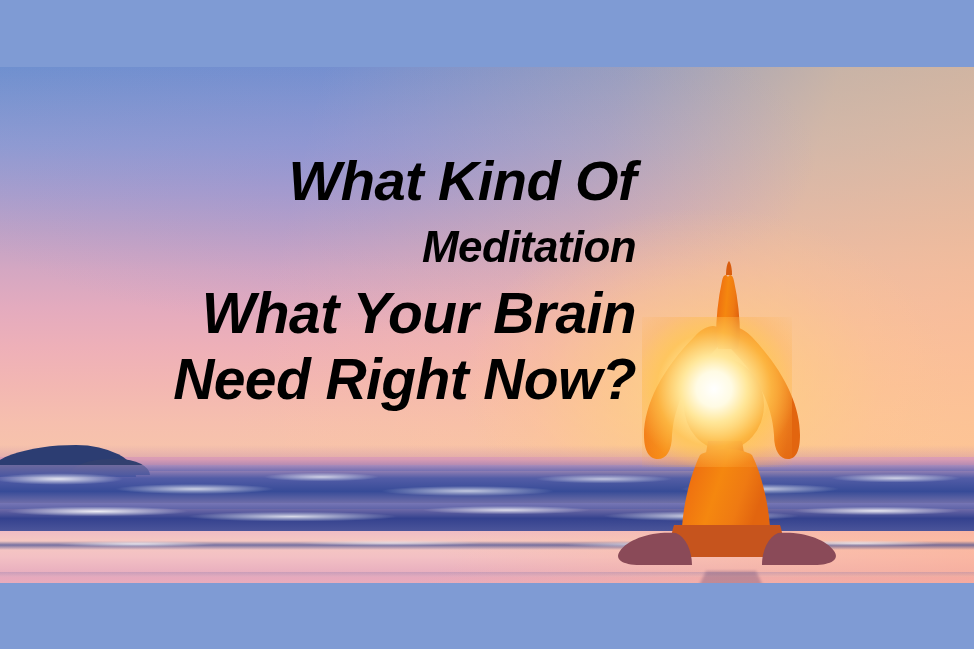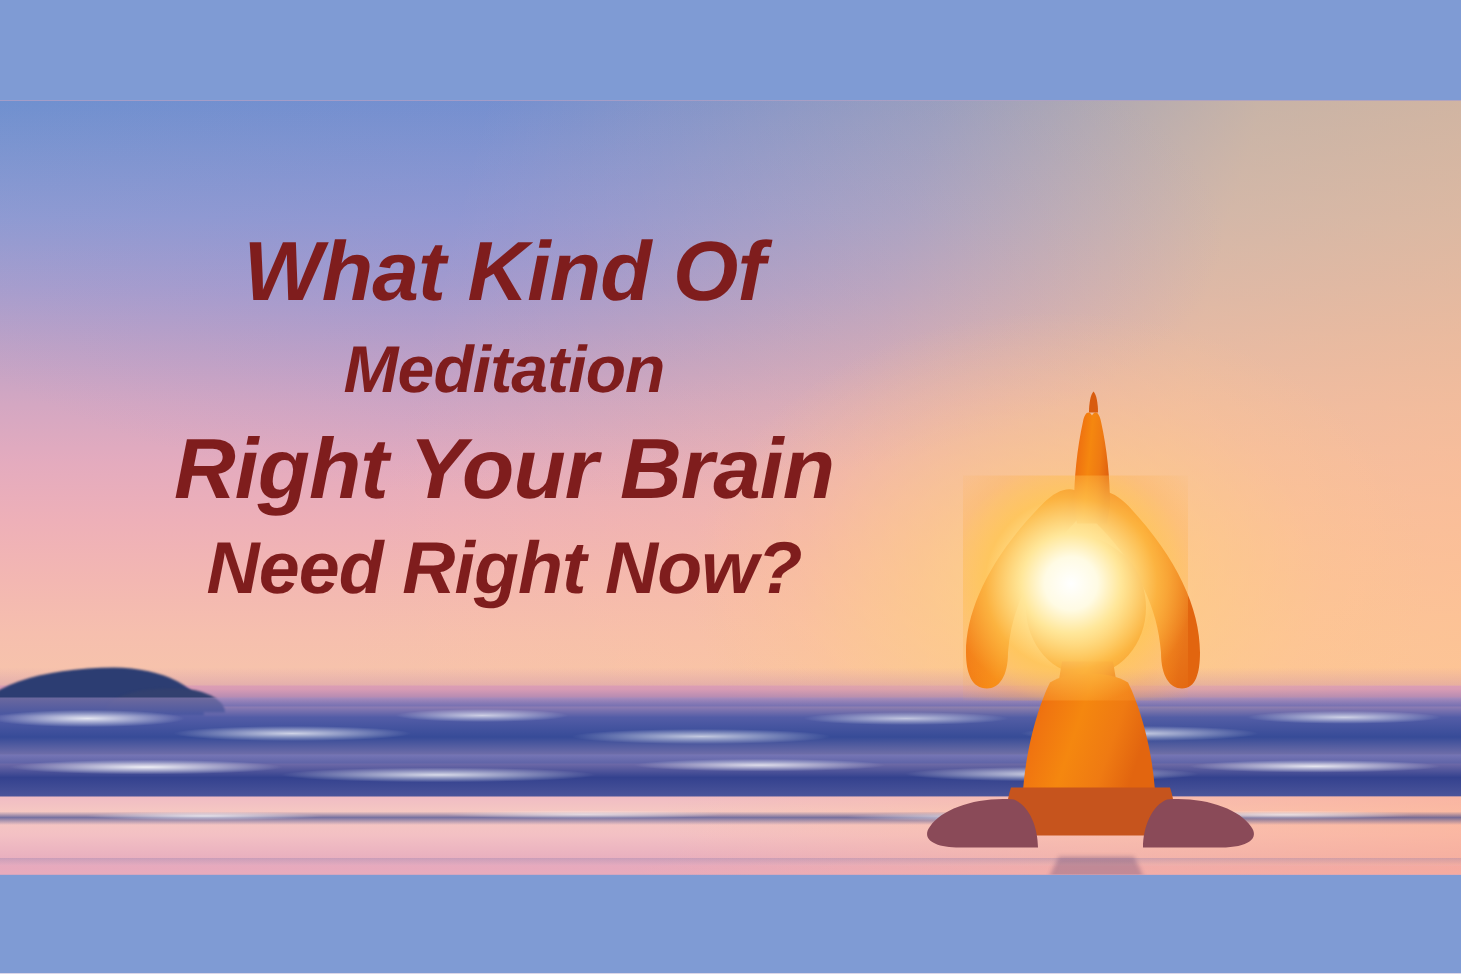--- a/index.html
+++ b/index.html
@@ -277,8 +277,8 @@
     left: 36px;
     top: 148px;
     width: 600px;
-    text-align: center;
-    color: #7f1d1d;
+    text-align: right;
+    color: #000000;
     font-family: "Liberation Sans", sans-serif;
     font-weight: bold;
     font-style: italic;

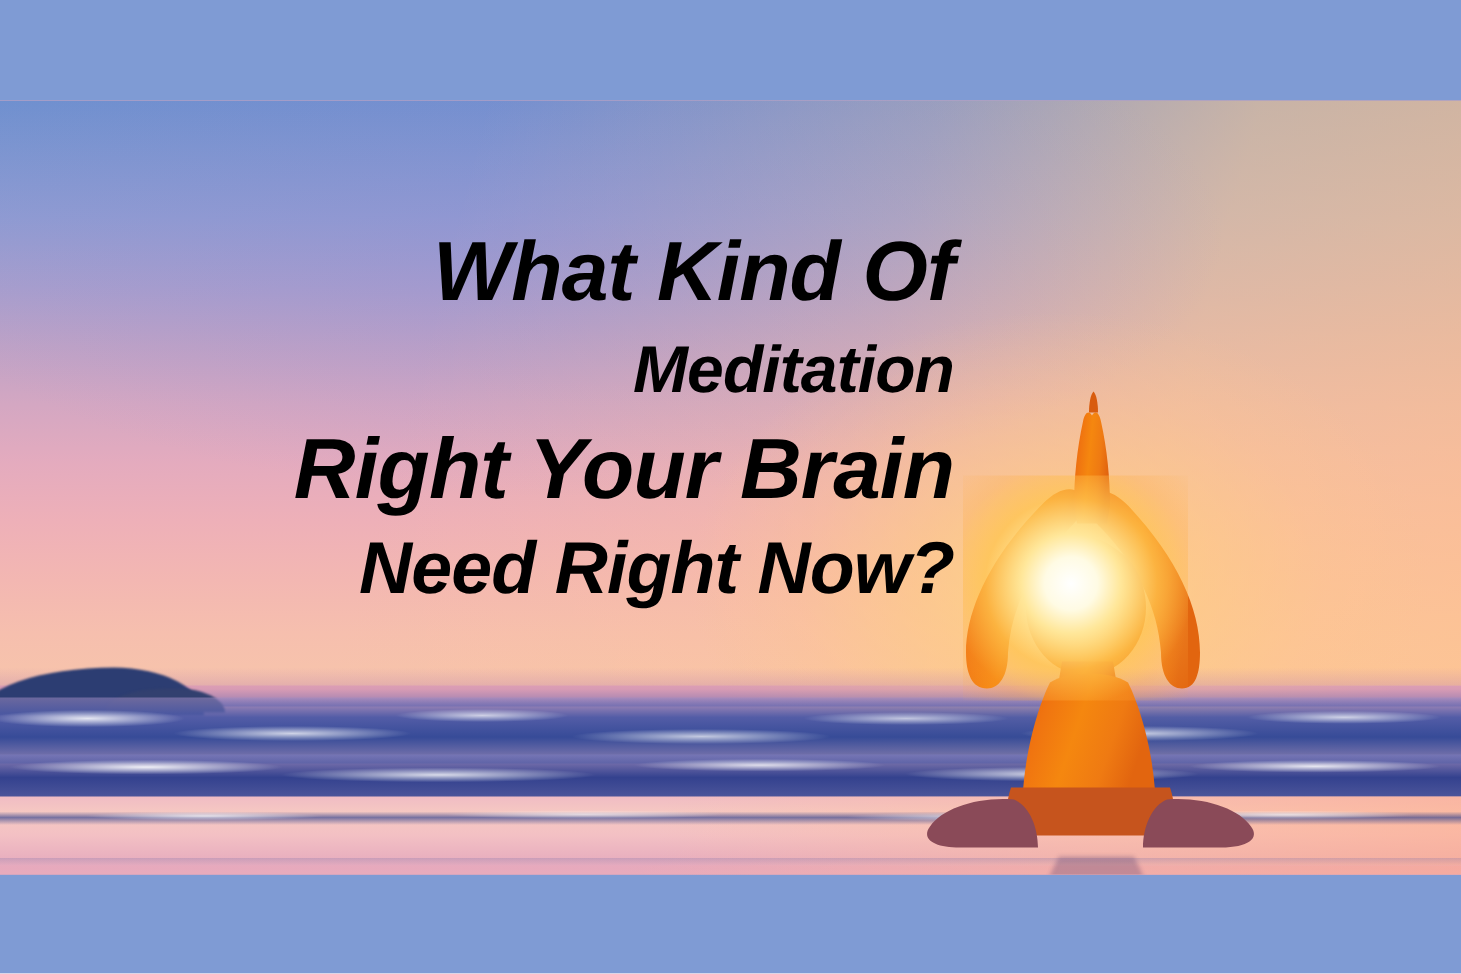--- a/index.html
+++ b/index.html
@@ -403,7 +403,7 @@
   <div id="headline">
     <span class="ln ln-1">What Kind Of</span>
     <span class="ln ln-2">Meditation</span>
-    <span class="ln ln-3">Right Your Brain</span>
+    <span class="ln ln-3">What Your Brain</span>
     <span class="ln ln-4">Need Right Now?</span>
   </div>
 

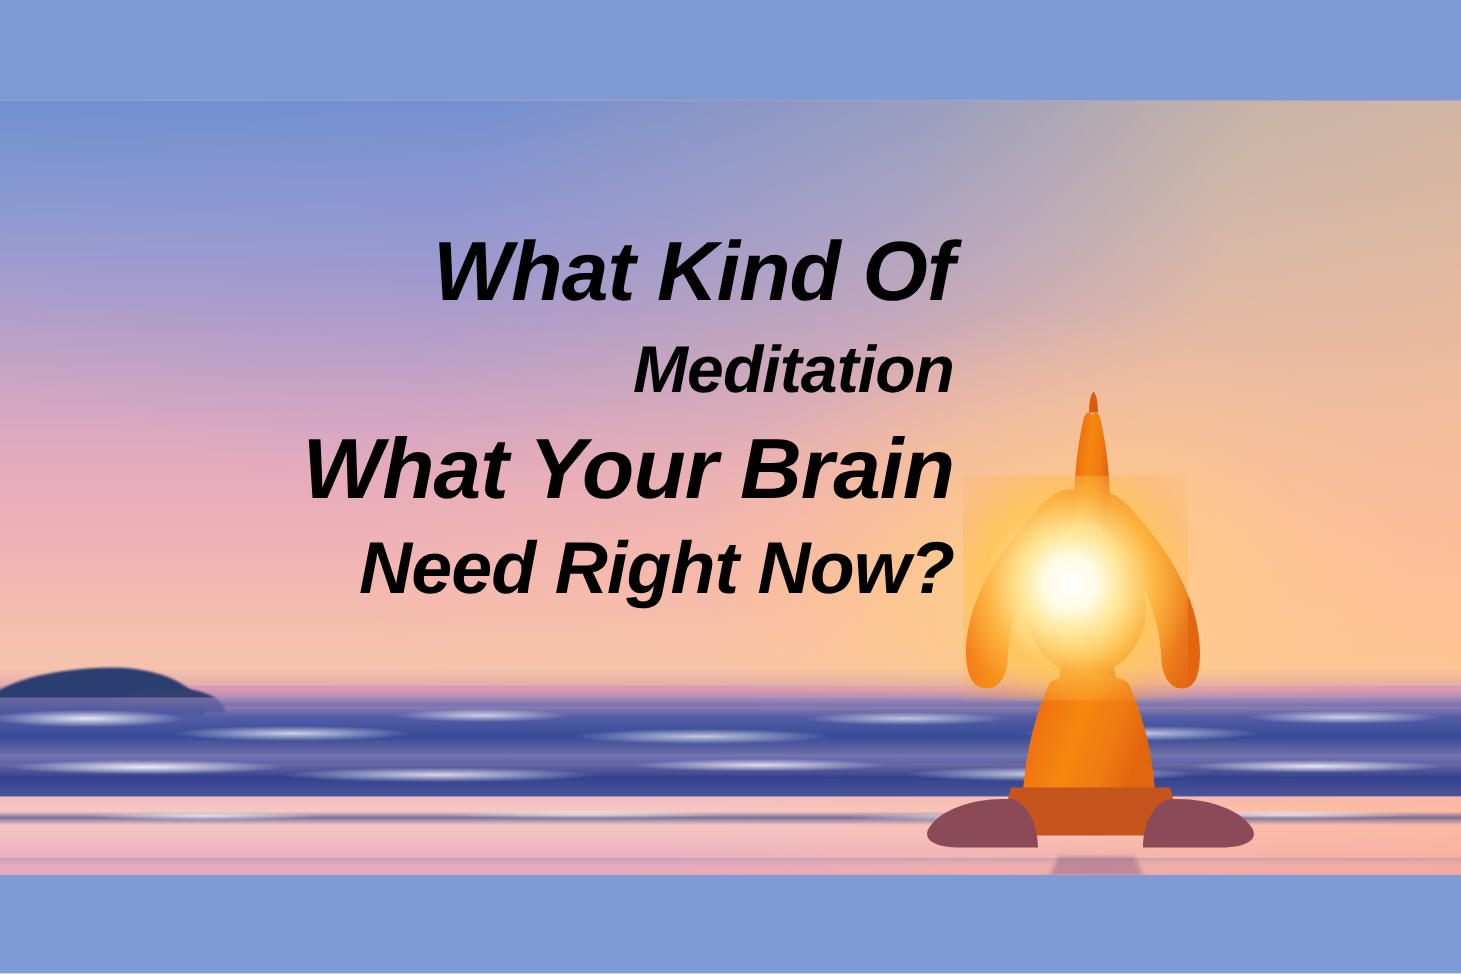--- a/index.html
+++ b/index.html
@@ -291,7 +291,7 @@
   #headline .ln-1 { font-size: 56px; }
   #headline .ln-2 { font-size: 44px; }
   #headline .ln-3 { font-size: 57px; }
-  #headline .ln-4 { font-size: 49px; }
+  #headline .ln-4 { font-size: 57px; }
 </style>
 </head>
 <body>

